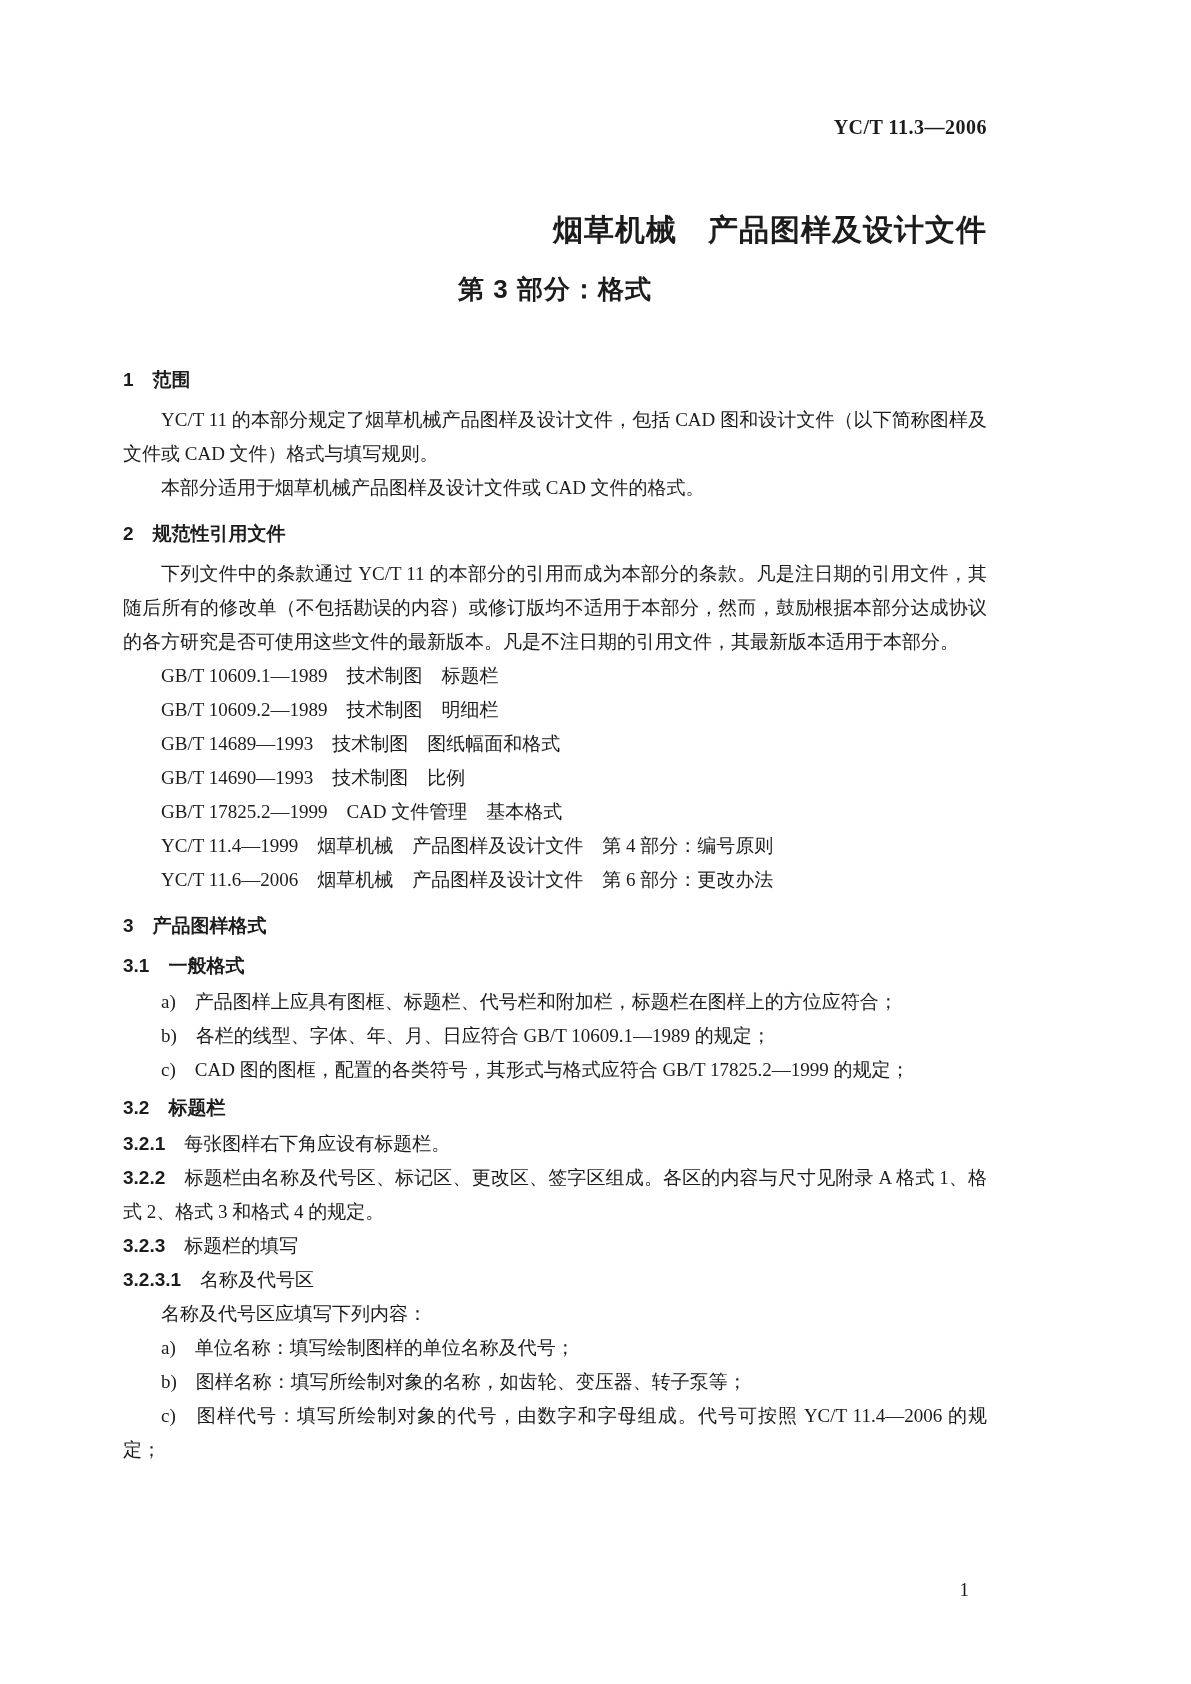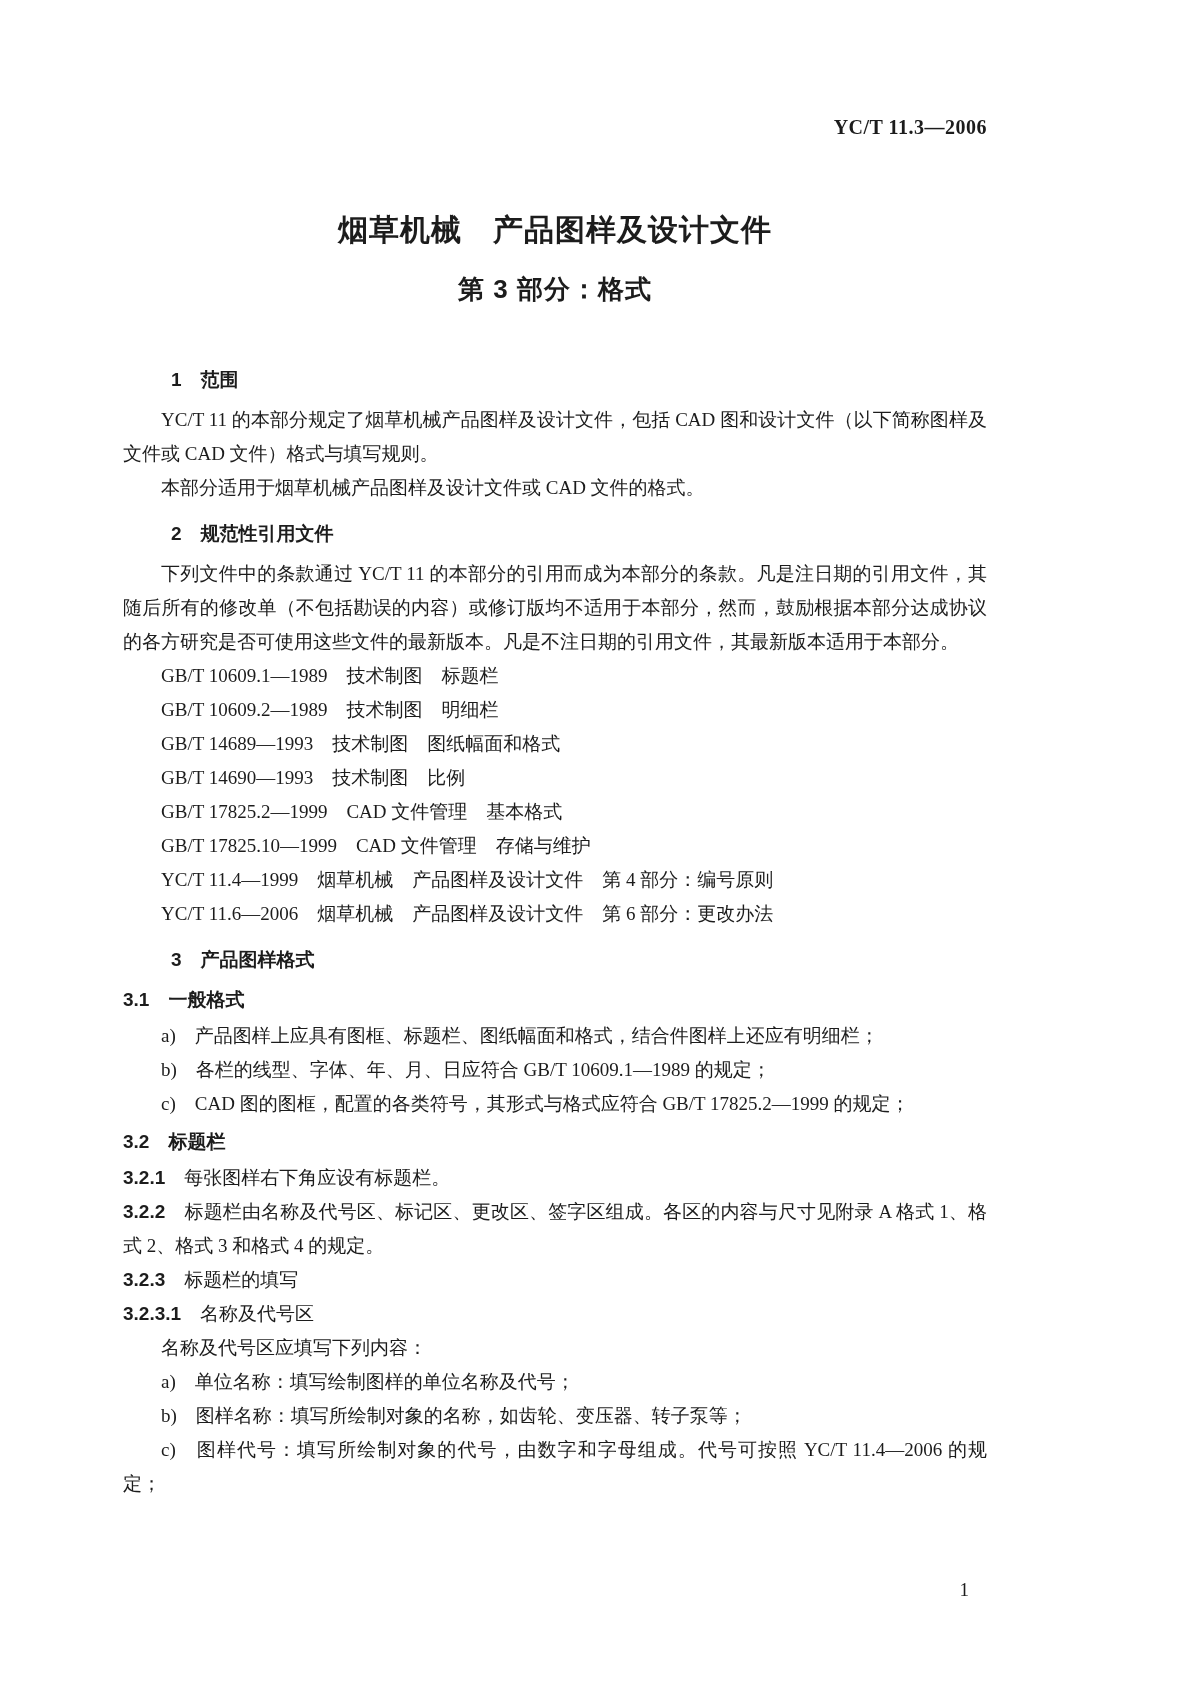--- a/index.html
+++ b/index.html
@@ -30,7 +30,7 @@
 
   .title1 {
     margin-top: 72px;
-    text-align: center;
+    text-align: right;
     font-family: "Liberation Sans", "DejaVu Sans", sans-serif;
     font-weight: bold;
     font-size: 30px;

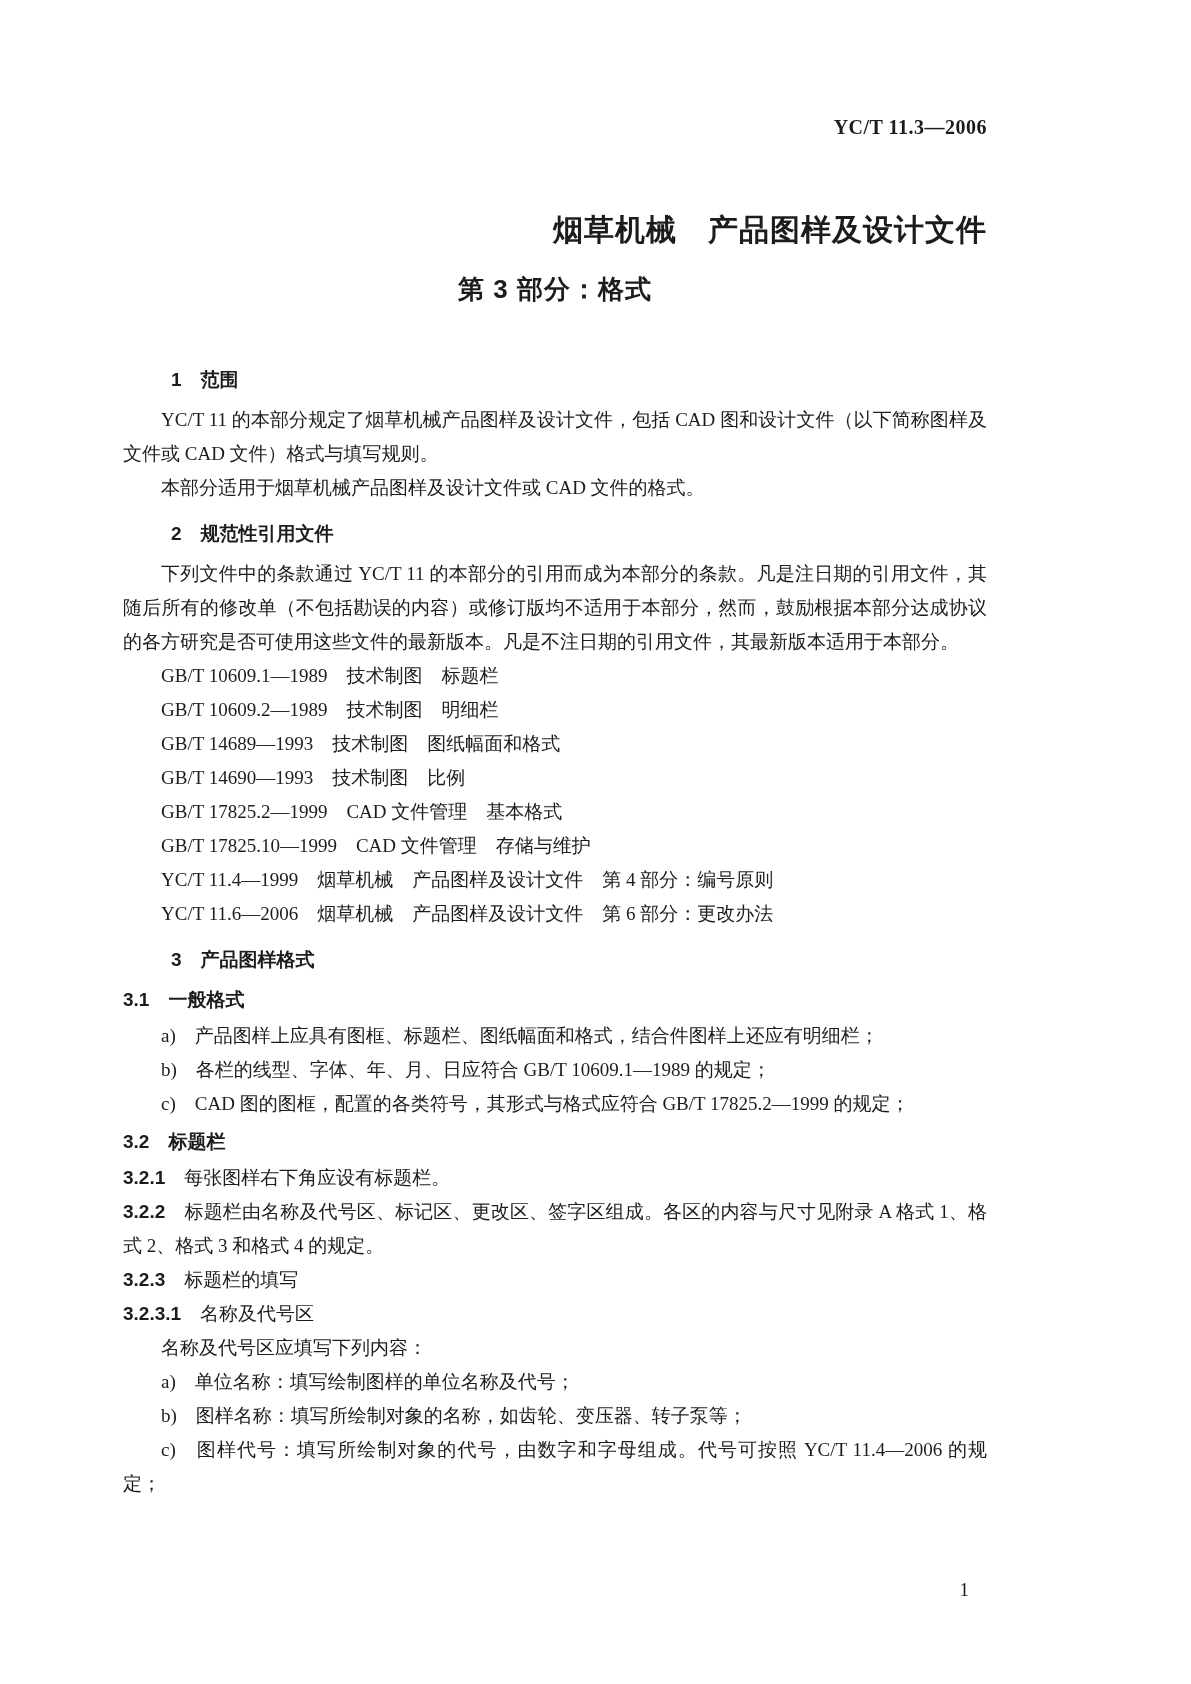--- a/index.html
+++ b/index.html
@@ -58,7 +58,7 @@
     font-weight: bold;
     font-size: 19px;
   }
-  .blk.h1 { margin-top: 12px; margin-bottom: 6px; margin-left: 48px; }
+  .blk.h1 { margin-top: 12px; margin-bottom: 6px; }
   .blk.h2 { margin-top: 4px; margin-bottom: 2px; }
 
   .blk.p, .blk.ref, .blk.li { text-indent: 2em; }

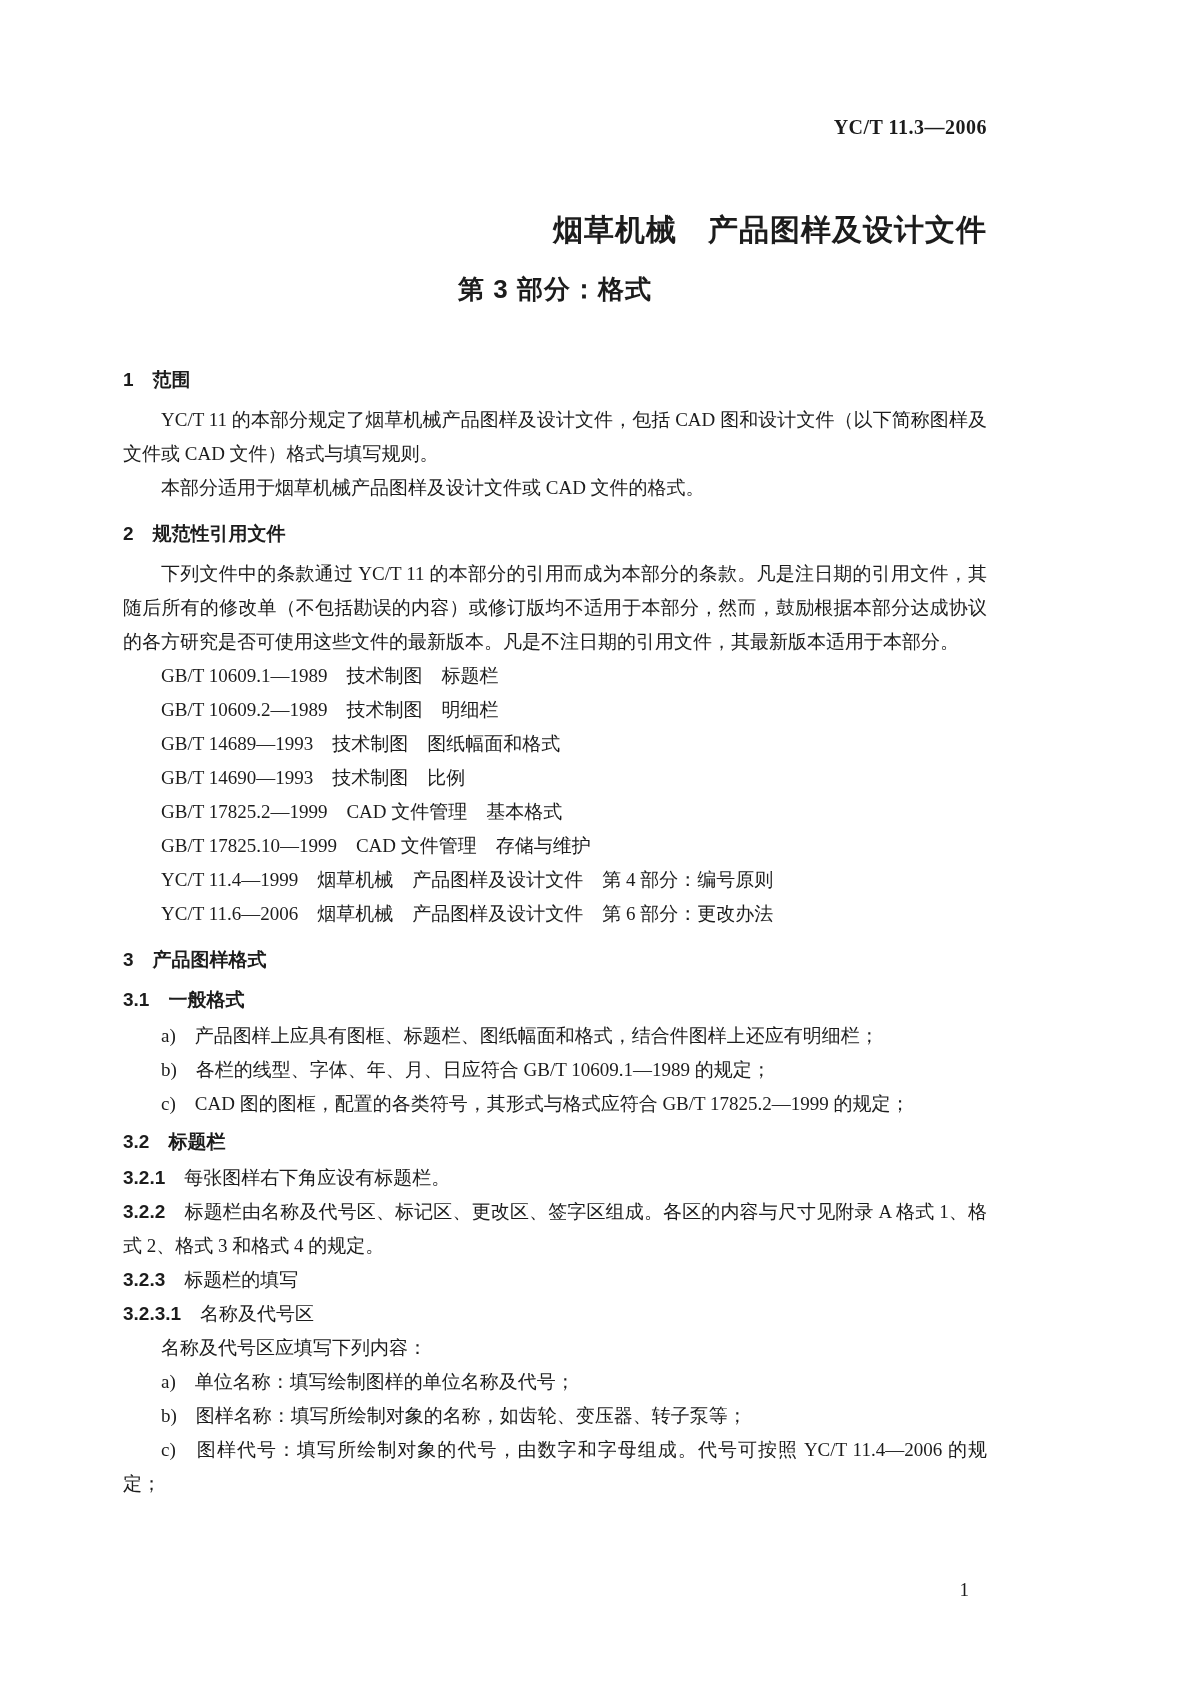--- a/index.html
+++ b/index.html
@@ -101,7 +101,6 @@
         <div class="blk ref">GB/T 14689—1993　技术制图　图纸幅面和格式</div>
         <div class="blk ref">GB/T 14690—1993　技术制图　比例</div>
         <div class="blk ref">GB/T 17825.2—1999　CAD 文件管理　基本格式</div>
-        <div class="blk ref">GB/T 17825.10—1999　CAD 文件管理　存储与维护</div>
         <div class="blk ref">YC/T 11.4—1999　烟草机械　产品图样及设计文件　第 4 部分：编号原则</div>
         <div class="blk ref">YC/T 11.6—2006　烟草机械　产品图样及设计文件　第 6 部分：更改办法</div>
         <div class="blk h1">3　产品图样格式</div>

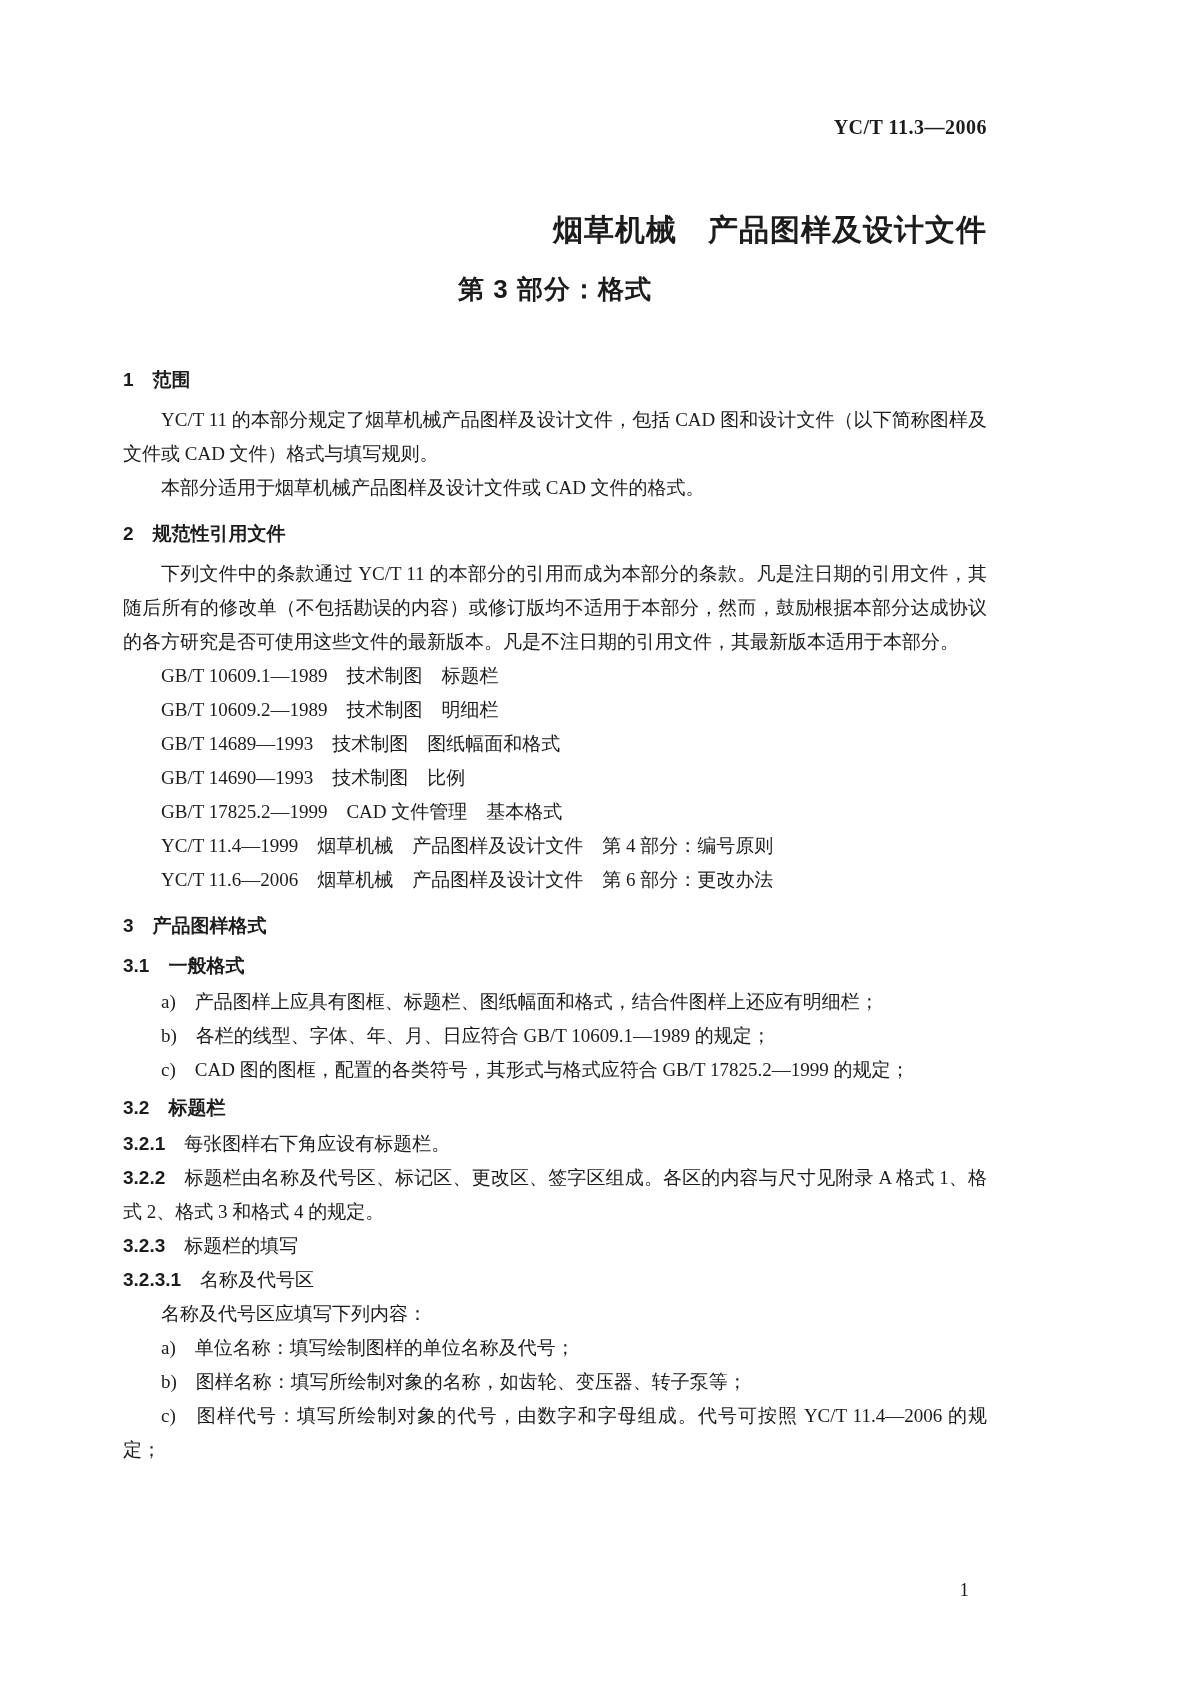--- a/index.html
+++ b/index.html
@@ -105,7 +105,7 @@
         <div class="blk ref">YC/T 11.6—2006　烟草机械　产品图样及设计文件　第 6 部分：更改办法</div>
         <div class="blk h1">3　产品图样格式</div>
         <div class="blk h2">3.1　一般格式</div>
-        <div class="blk li">a)　产品图样上应具有图框、标题栏、图纸幅面和格式，结合件图样上还应有明细栏；</div>
+        <div class="blk li">a)　产品图样上应具有图框、标题栏、代号栏和附加栏，标题栏在图样上的方位应符合；</div>
         <div class="blk li">b)　各栏的线型、字体、年、月、日应符合 GB/T 10609.1—1989 的规定；</div>
         <div class="blk li">c)　CAD 图的图框，配置的各类符号，其形式与格式应符合 GB/T 17825.2—1999 的规定；</div>
         <div class="blk h2">3.2　标题栏</div>

